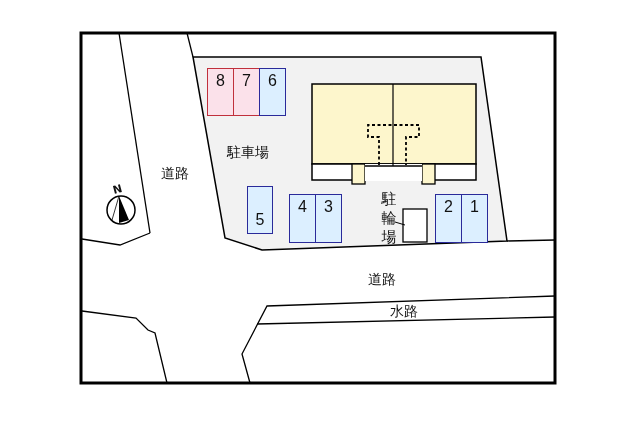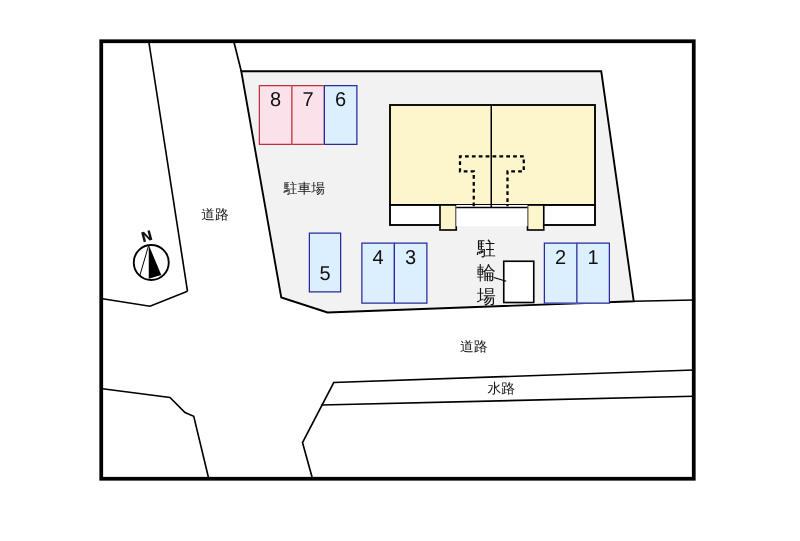--- a/index.html
+++ b/index.html
@@ -6,7 +6,7 @@
     body { width: 640px; height: 433px; position: relative; overflow: hidden;
            font-family: "DejaVu Sans", sans-serif; }
     #map { position: absolute; left: 0; top: 0; width: 640px; height: 433px; }
-    .lbl { position: absolute; color: #111; font-size: 11px; line-height: 1; white-space: nowrap; }
+    .lbl { position: absolute; color: #111; font-size: 14px; line-height: 1; white-space: nowrap; }
     .stall { position: absolute; box-sizing: border-box; display: flex; justify-content: center;
              font-family: "Liberation Sans", sans-serif; font-size: 16px; color: #111; }
     .stall.red { background: #fbe1ea; border: 1.5px solid #c0303c; }

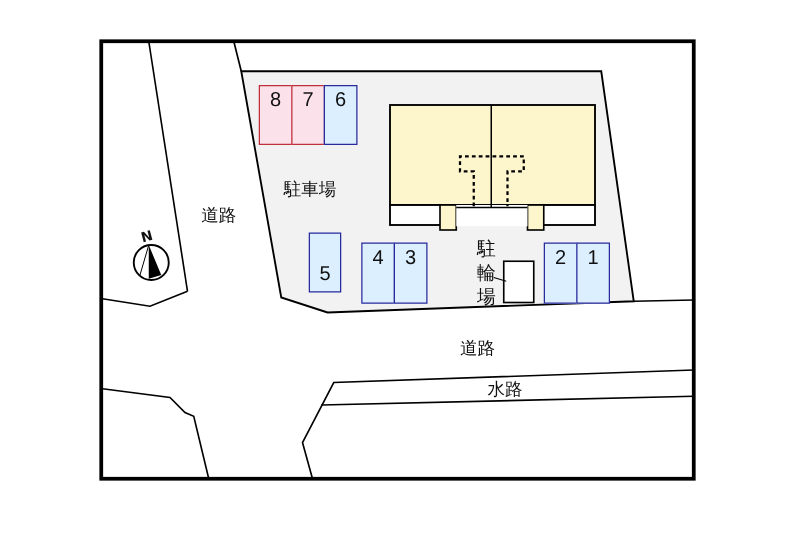--- a/index.html
+++ b/index.html
@@ -68,7 +68,7 @@
 <div class="lbl" style="left:161px;top:166px;">道路</div>
 <div class="lbl" style="left:227px;top:145px;">駐車場</div>
 <div class="lbl" style="left:368px;top:272px;">道路</div>
-<div class="lbl" style="left:390px;top:305px;">水路</div>
+<div class="lbl" style="left:390px;top:305px;font-family:Liberation Serif, serif;">水路</div>
 <div class="vert" style="left:381px;top:190px;">
     <div>駐</div>
     <div>輪</div>

